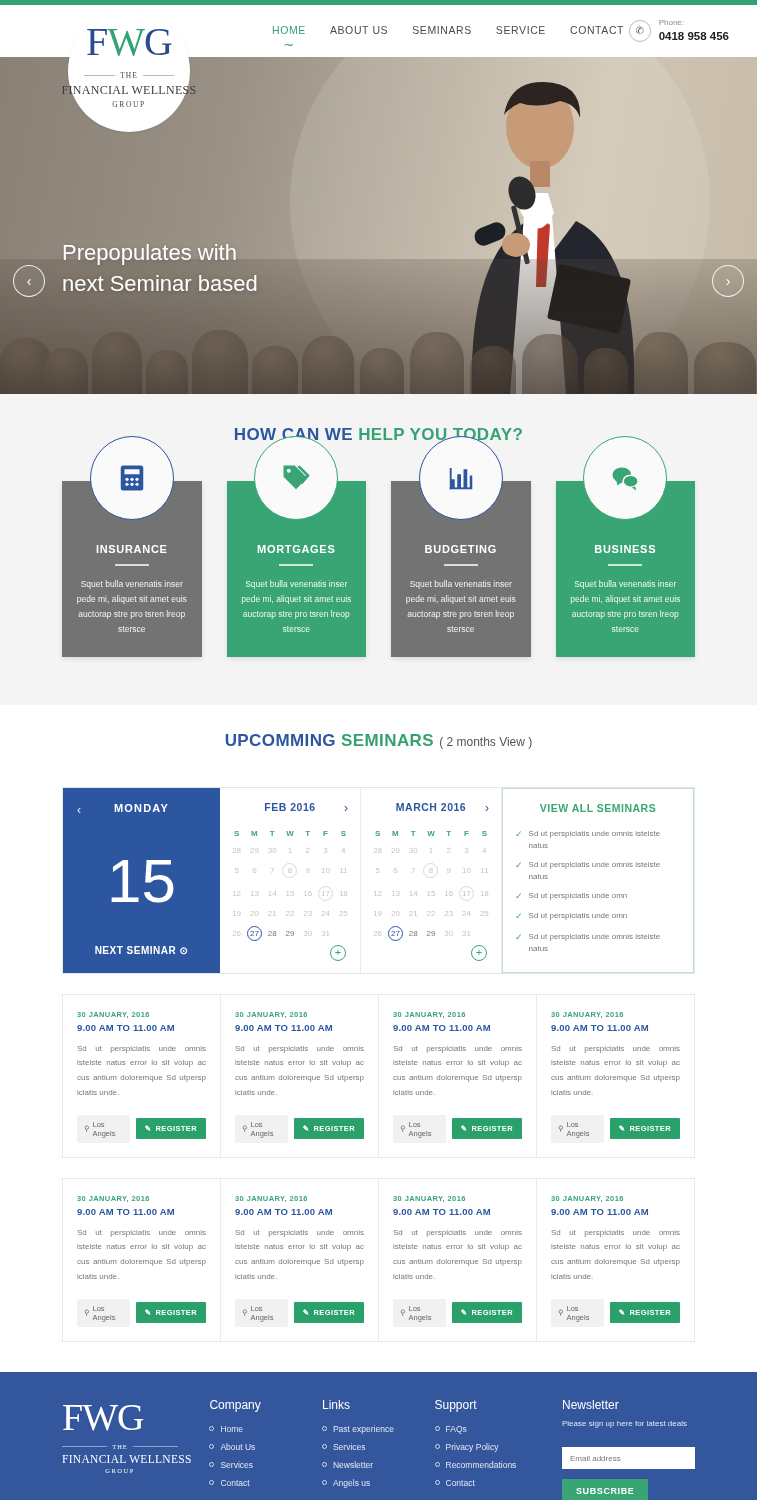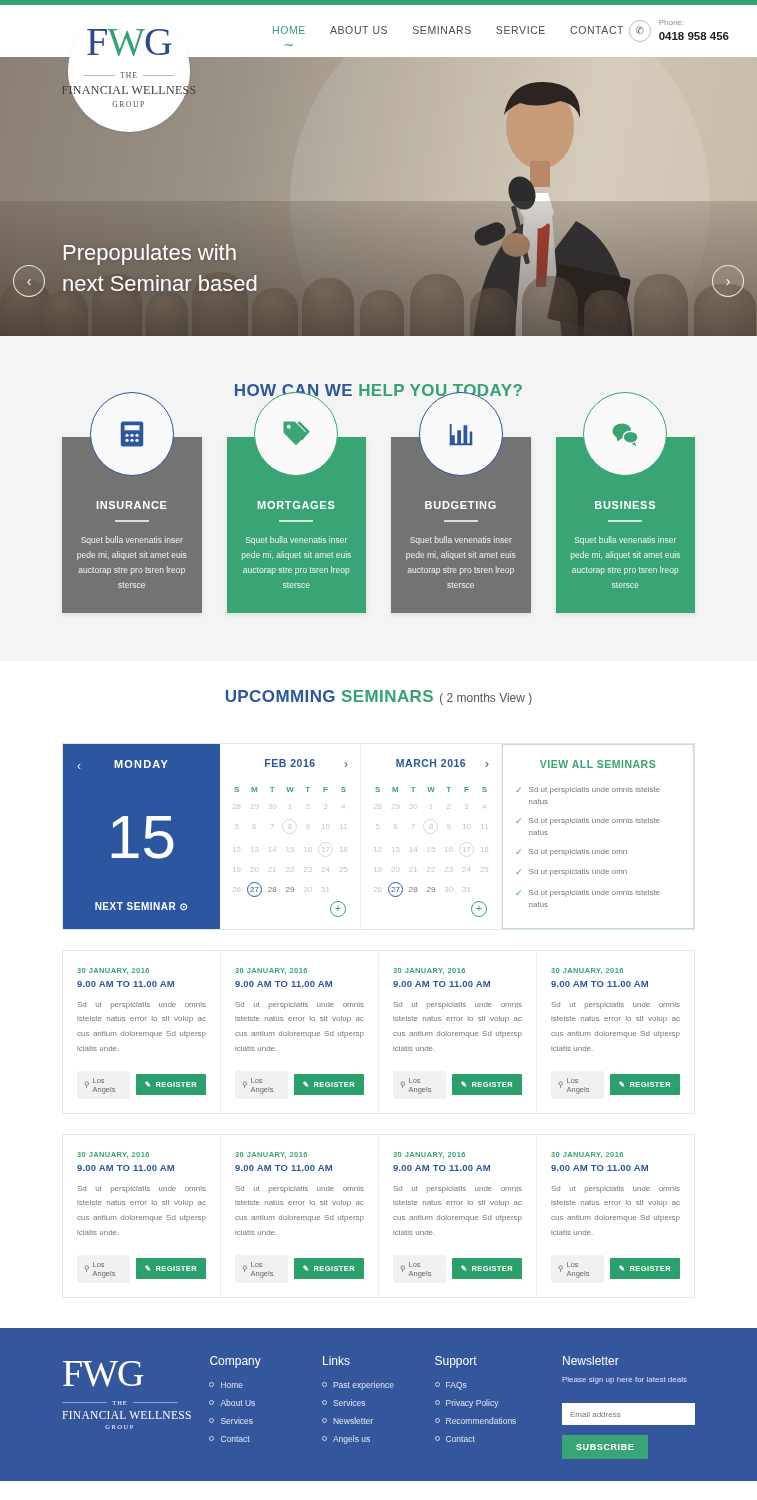--- a/index.html
+++ b/index.html
@@ -79,7 +79,7 @@
 
   
   .hero {
-    height: 279px; position: relative; overflow: hidden;
+    height: 337px; position: relative; overflow: hidden;
     background: linear-gradient(100deg,#8a8075 0%,#9a9287 30%,#b8ae9d 55%,#cfc5b2 75%,#c6bca9 100%);
   }
   .hero .crowd {

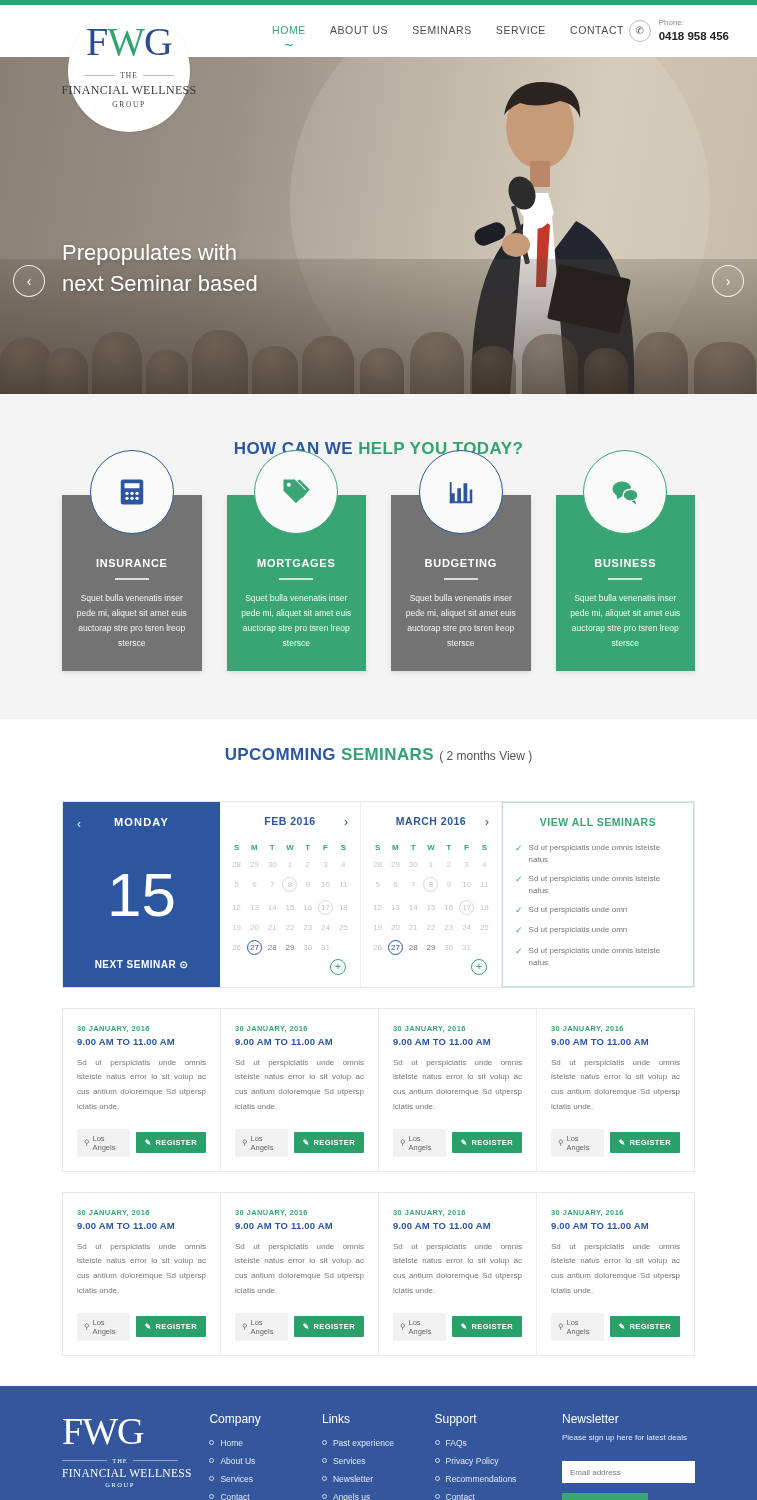--- a/index.html
+++ b/index.html
@@ -115,7 +115,7 @@
   .hero-arrow.right { right: 13px; }
 
   
-  .services { background: #f4f4f4; padding: 45px 0 48px; }
+  .services { background: #f4f4f4; padding: 31px 0 48px; }
   .sec-title {
     text-align: center; font-size: 17px; font-weight: bold; letter-spacing: .4px;
     color: #2c56a0; margin-bottom: 36px;

